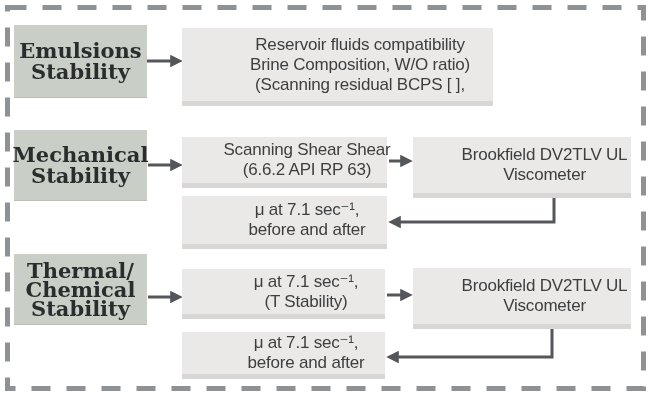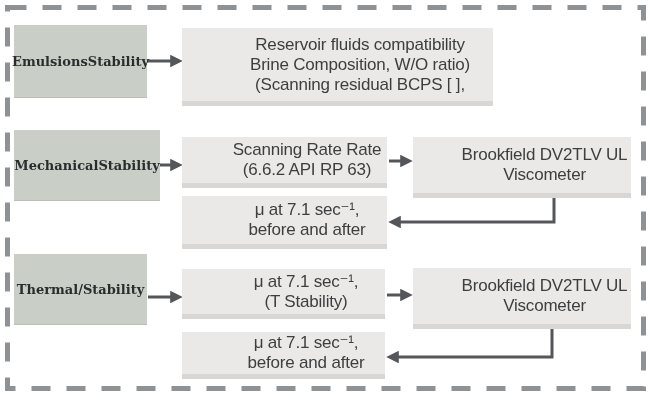--- a/index.html
+++ b/index.html
@@ -20,9 +20,9 @@
     color:#2a2c2e;
     font-family:"DejaVu Serif","Liberation Serif",serif;
     font-weight:700;
-    font-size:13px;
+    font-size:21px;
     line-height:21px;
-    display:flex;flex-direction:row;justify-content:center;align-items:center;
+    display:flex;flex-direction:column;justify-content:center;align-items:center;
     text-align:center;
     box-shadow:0 1px 0 #b9bfb6;
   }

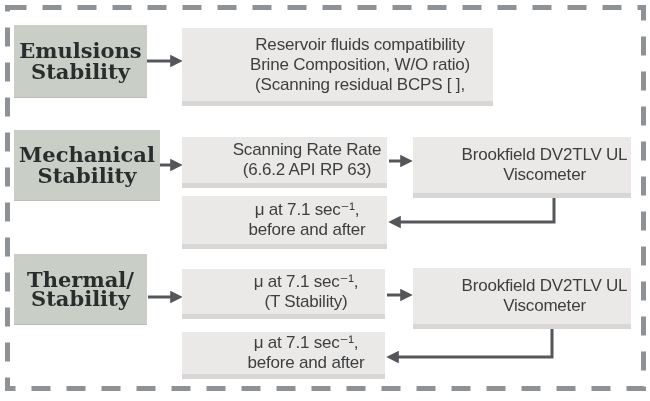--- a/index.html
+++ b/index.html
@@ -74,7 +74,7 @@
     <div class="line">(Scanning residual BCPS [ ],</div>
   </div>
 
-  <div class="label-box" style="left:14px;top:130px;width:146px;height:70px">
+  <div class="label-box" style="left:14px;top:130px;width:133px;height:70px">
     <div class="line">Mechanical</div>
     <div class="line">Stability</div>
   </div>

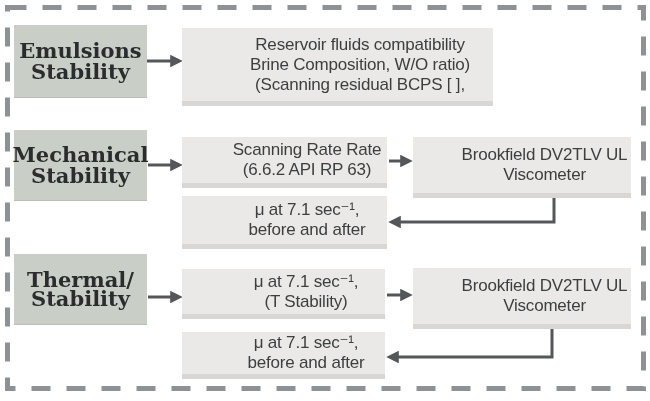--- a/index.html
+++ b/index.html
@@ -79,7 +79,7 @@
     <div class="line">Stability</div>
   </div>
   <div class="process-box" style="left:182px;top:137px;width:205px;height:51px">
-    <div class="line">Scanning Rate Rate</div>
+    <div class="line">Scanning Shear Shear</div>
     <div class="line">(6.6.2 API RP 63)</div>
   </div>
   <div class="process-box" style="left:413px;top:137px;width:218px;height:61px">

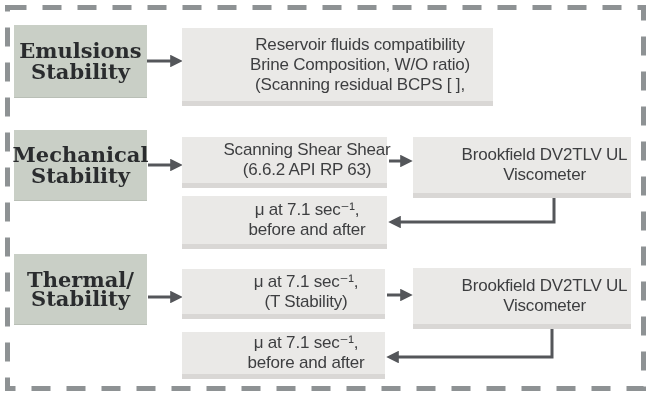--- a/index.html
+++ b/index.html
@@ -93,6 +93,7 @@
 
   <div class="label-box" style="left:14px;top:254px;width:133px;height:70px;line-height:19px">
     <div class="line">Thermal/</div>
+    <div class="line">Chemical</div>
     <div class="line">Stability</div>
   </div>
   <div class="process-box" style="left:182px;top:269px;width:203px;height:50px">

